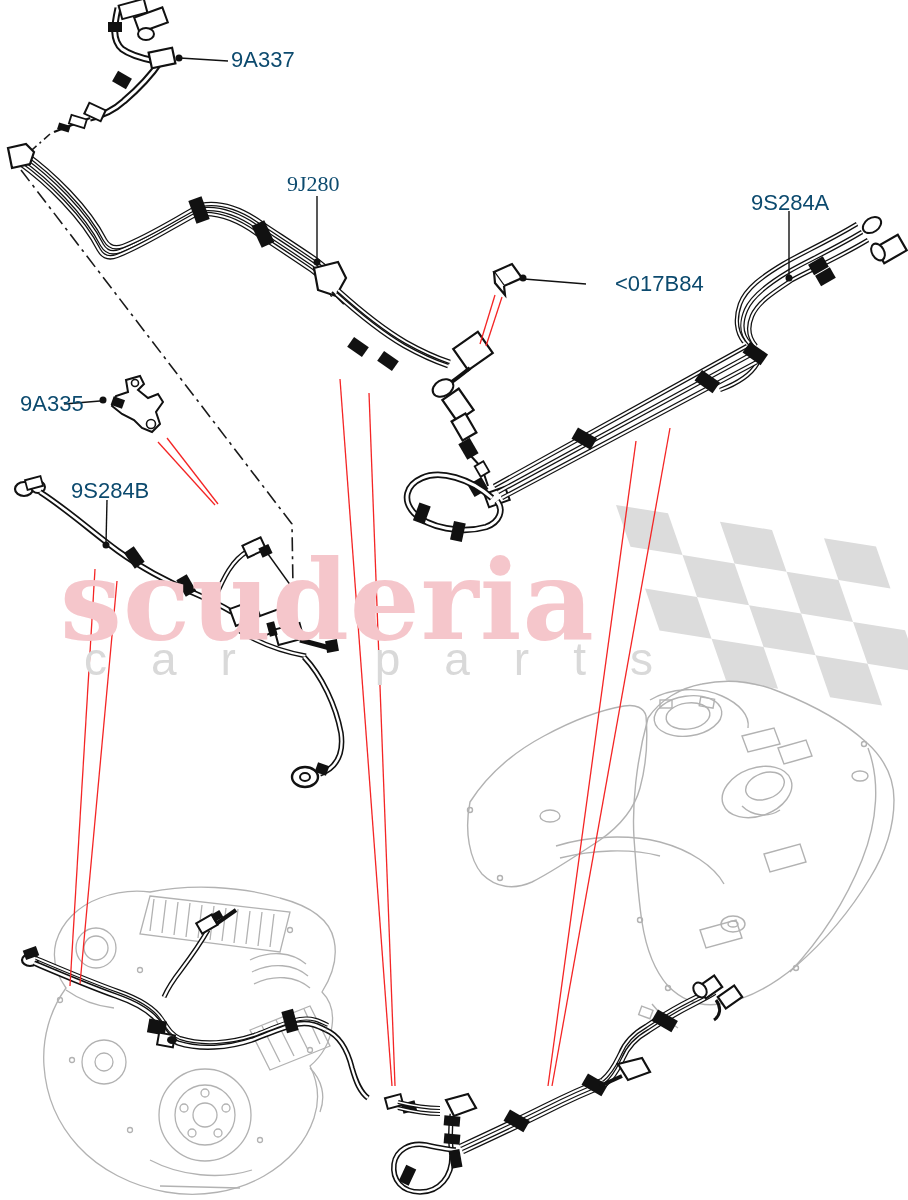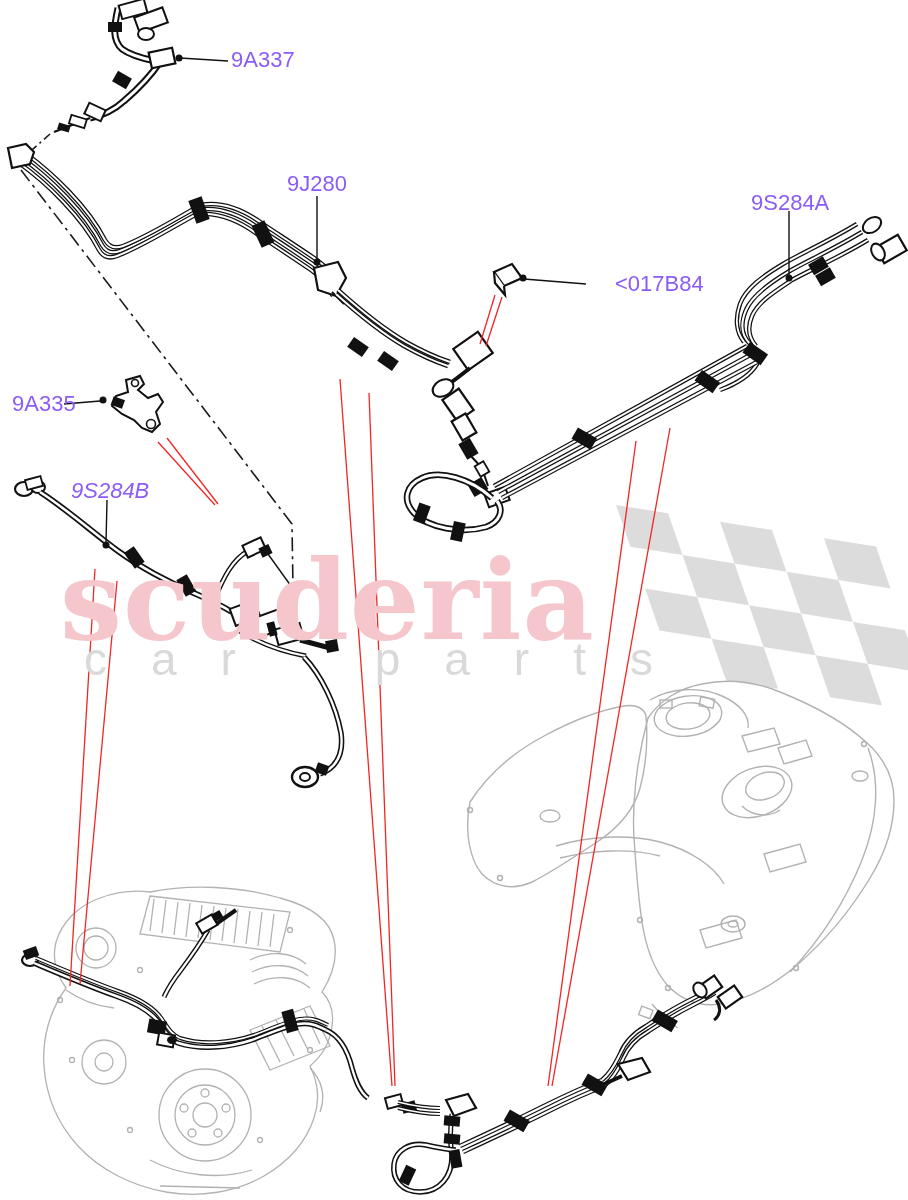--- a/index.html
+++ b/index.html
@@ -6,7 +6,7 @@
   #stage{position:relative;width:908px;height:1200px;background:#ffffff;overflow:hidden;
          font-family:"Liberation Sans", sans-serif;}
   #stage svg{position:absolute;left:0;top:0;}
-  .part-label{position:absolute;color:#8b5cf6;font-size:22px;line-height:24px;
+  .part-label{position:absolute;color:#0c4a6e;font-size:22px;line-height:24px;
               font-family:"Liberation Sans",sans-serif;white-space:nowrap;}
   .wm-brand{position:absolute;left:60px;top:546px;color:#f5c6cb;
             font-family:"DejaVu Serif", serif;font-weight:bold;font-size:110px;

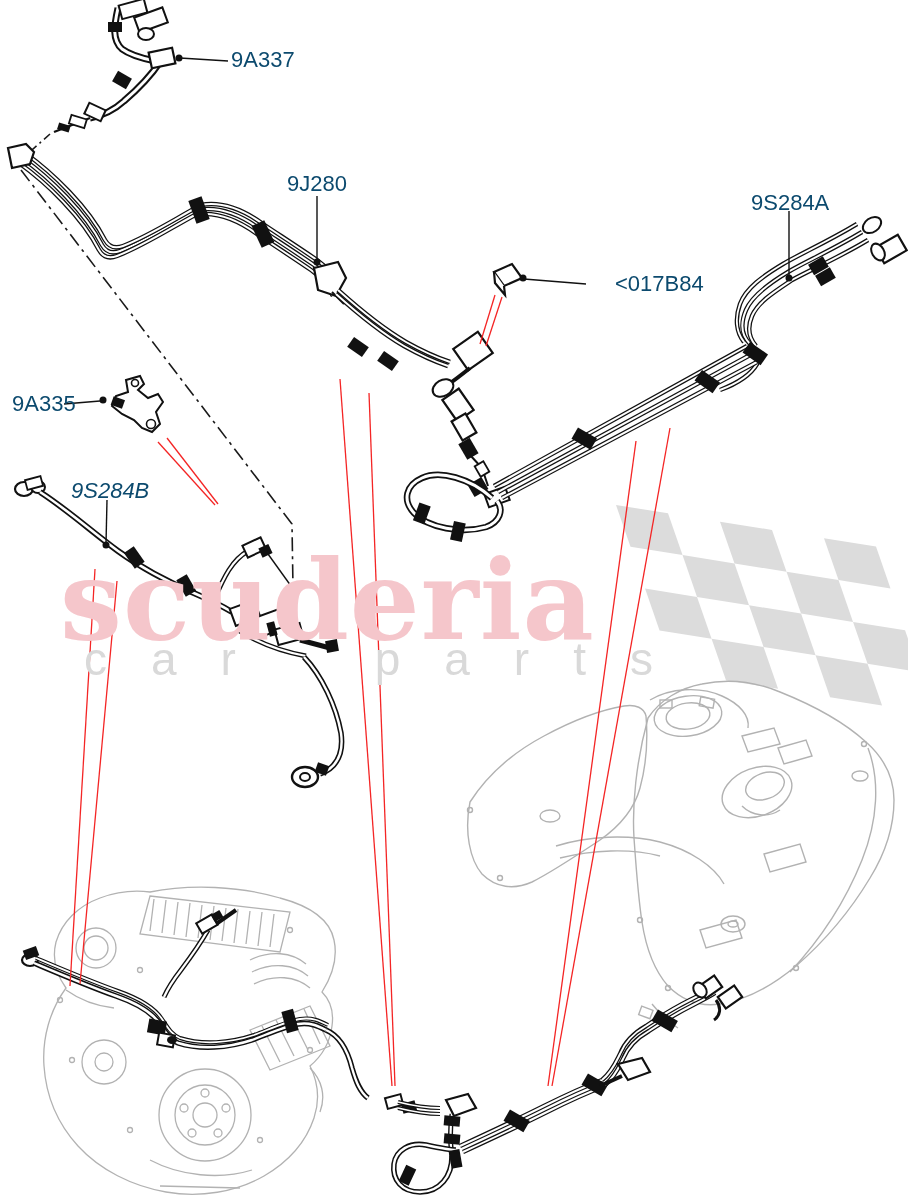--- a/index.html
+++ b/index.html
@@ -320,7 +320,7 @@
   <div class="wm-tagline">car parts</div>
 
   <div class="part-label" style="left:231px;top:48px;">9A337</div>
-  <div class="part-label" style="left:287px;top:172px;">9J280</div>
+  <div class="part-label" style="left:287px;top:172px;font-family:Liberation Serif, serif;">9J280</div>
   <div class="part-label" style="left:751px;top:191px;">9S284A</div>
   <div class="part-label" style="left:615px;top:272px;">&lt;017B84</div>
   <div class="part-label" style="left:12px;top:392px;">9A335</div>

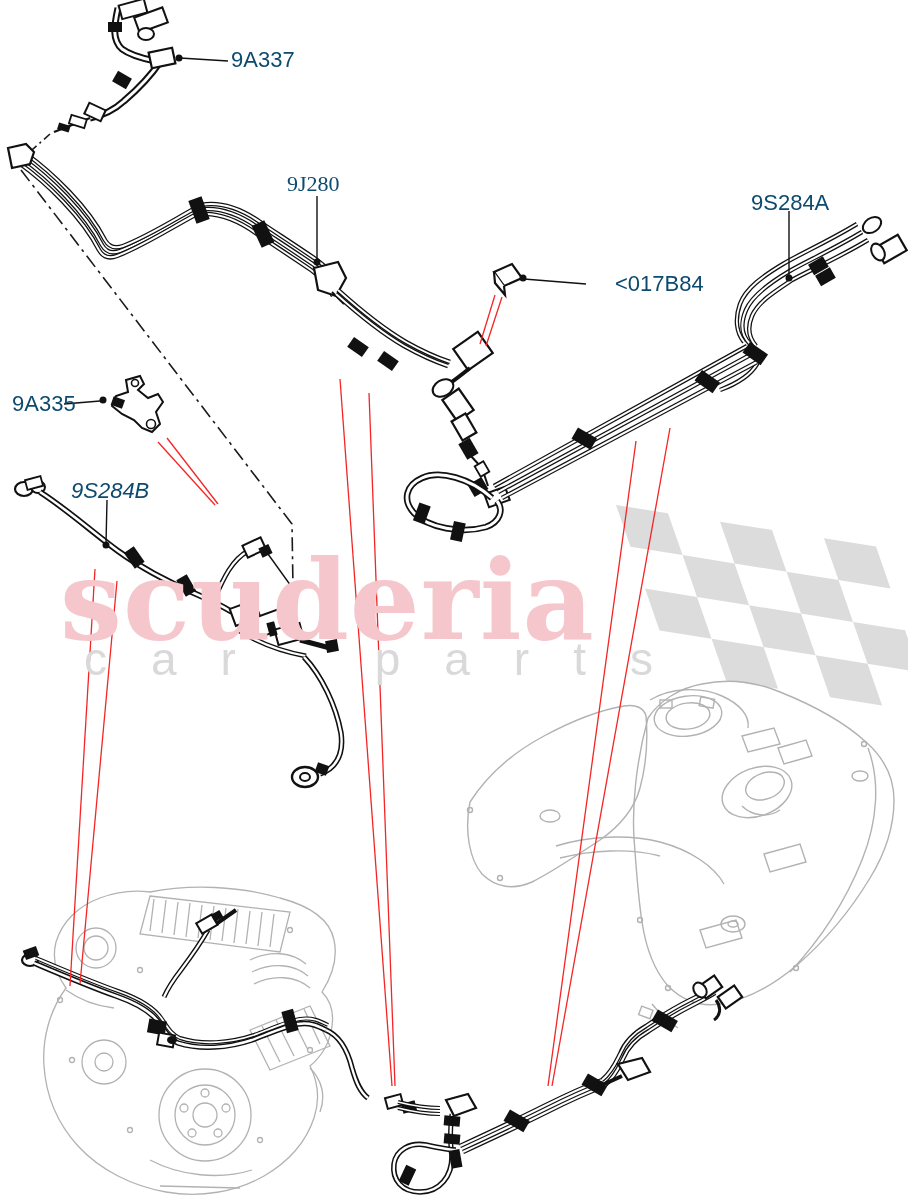--- a/index.html
+++ b/index.html
@@ -323,7 +323,7 @@
   <div class="part-label" style="left:287px;top:172px;font-family:Liberation Serif, serif;">9J280</div>
   <div class="part-label" style="left:751px;top:191px;">9S284A</div>
   <div class="part-label" style="left:615px;top:272px;">&lt;017B84</div>
-  <div class="part-label" style="left:12px;top:392px;">9A335</div>
+  <div class="part-label" style="left:20px;top:392px;">9A335</div>
   <div class="part-label" style="left:71px;top:479px;font-style:italic;">9S284B</div>
 </div>
 

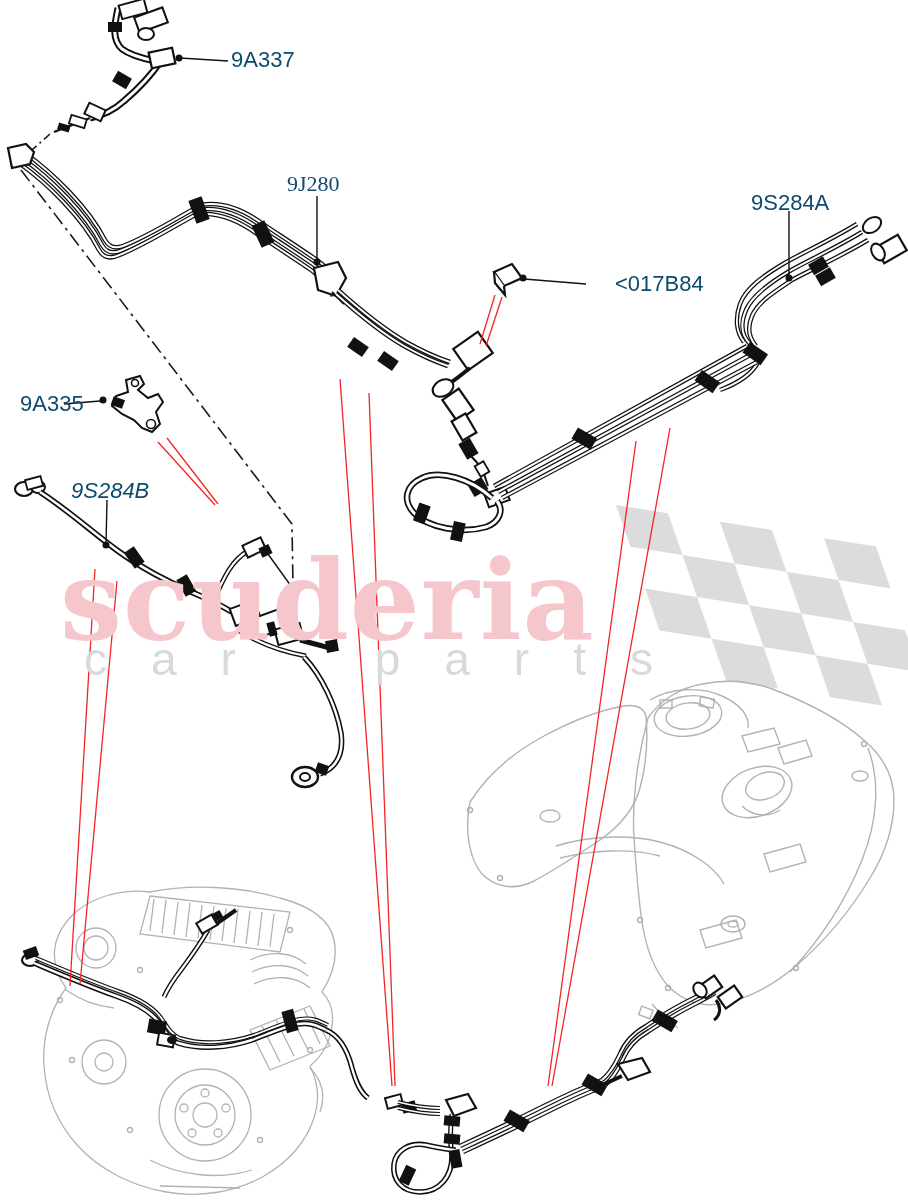--- a/index.html
+++ b/index.html
@@ -324,7 +324,7 @@
   <div class="part-label" style="left:751px;top:191px;">9S284A</div>
   <div class="part-label" style="left:615px;top:272px;">&lt;017B84</div>
   <div class="part-label" style="left:20px;top:392px;">9A335</div>
-  <div class="part-label" style="left:71px;top:479px;font-style:italic;">9S284B</div>
+  <div class="part-label" style="left:71px;top:479px;">9S284B</div>
 </div>
 
 </body></html>

